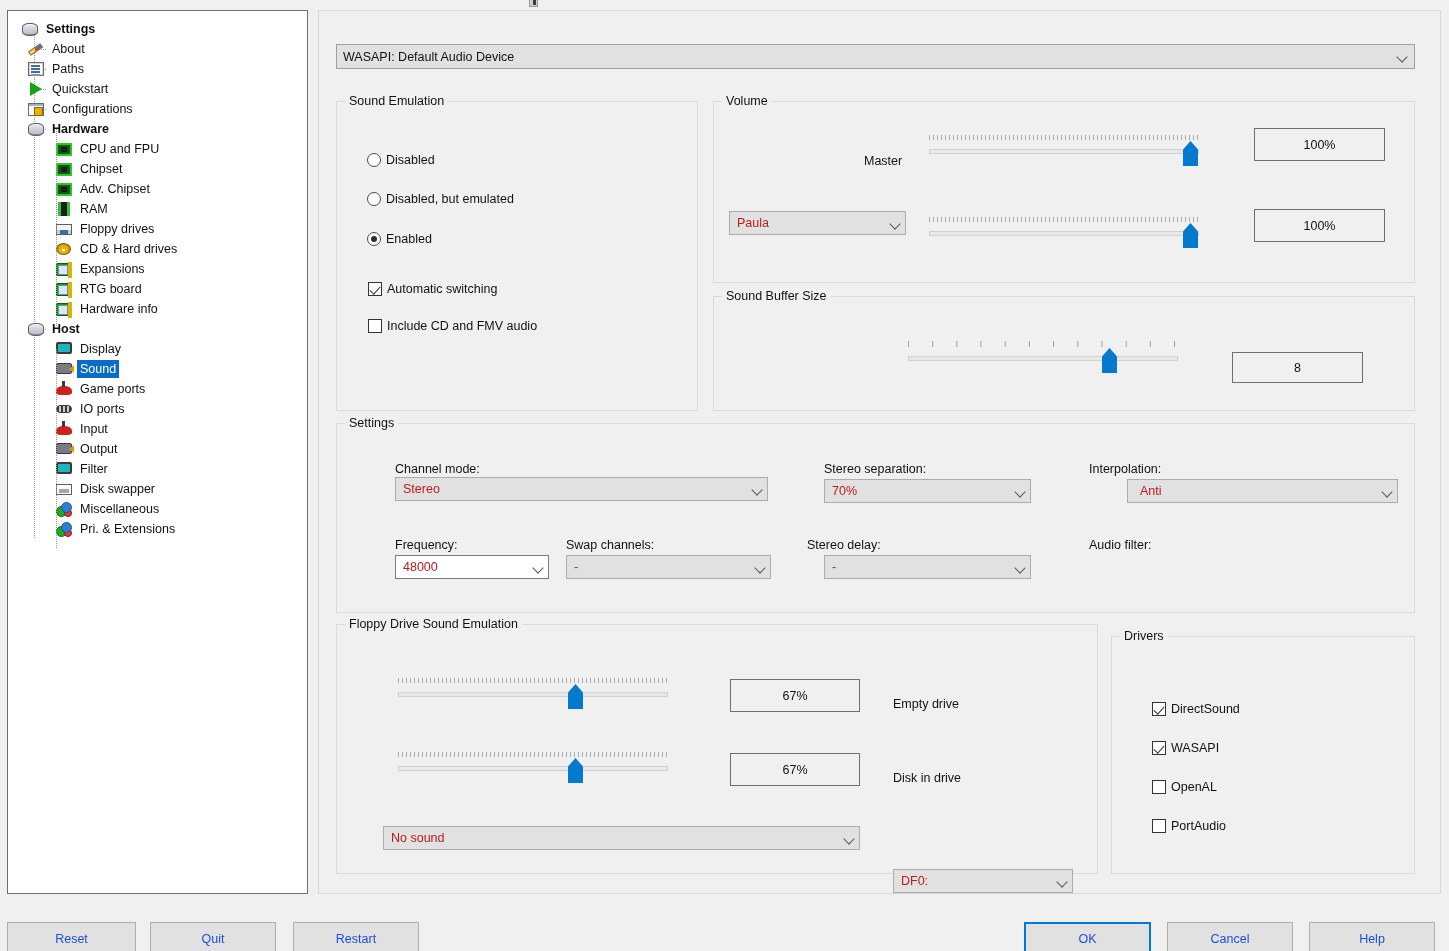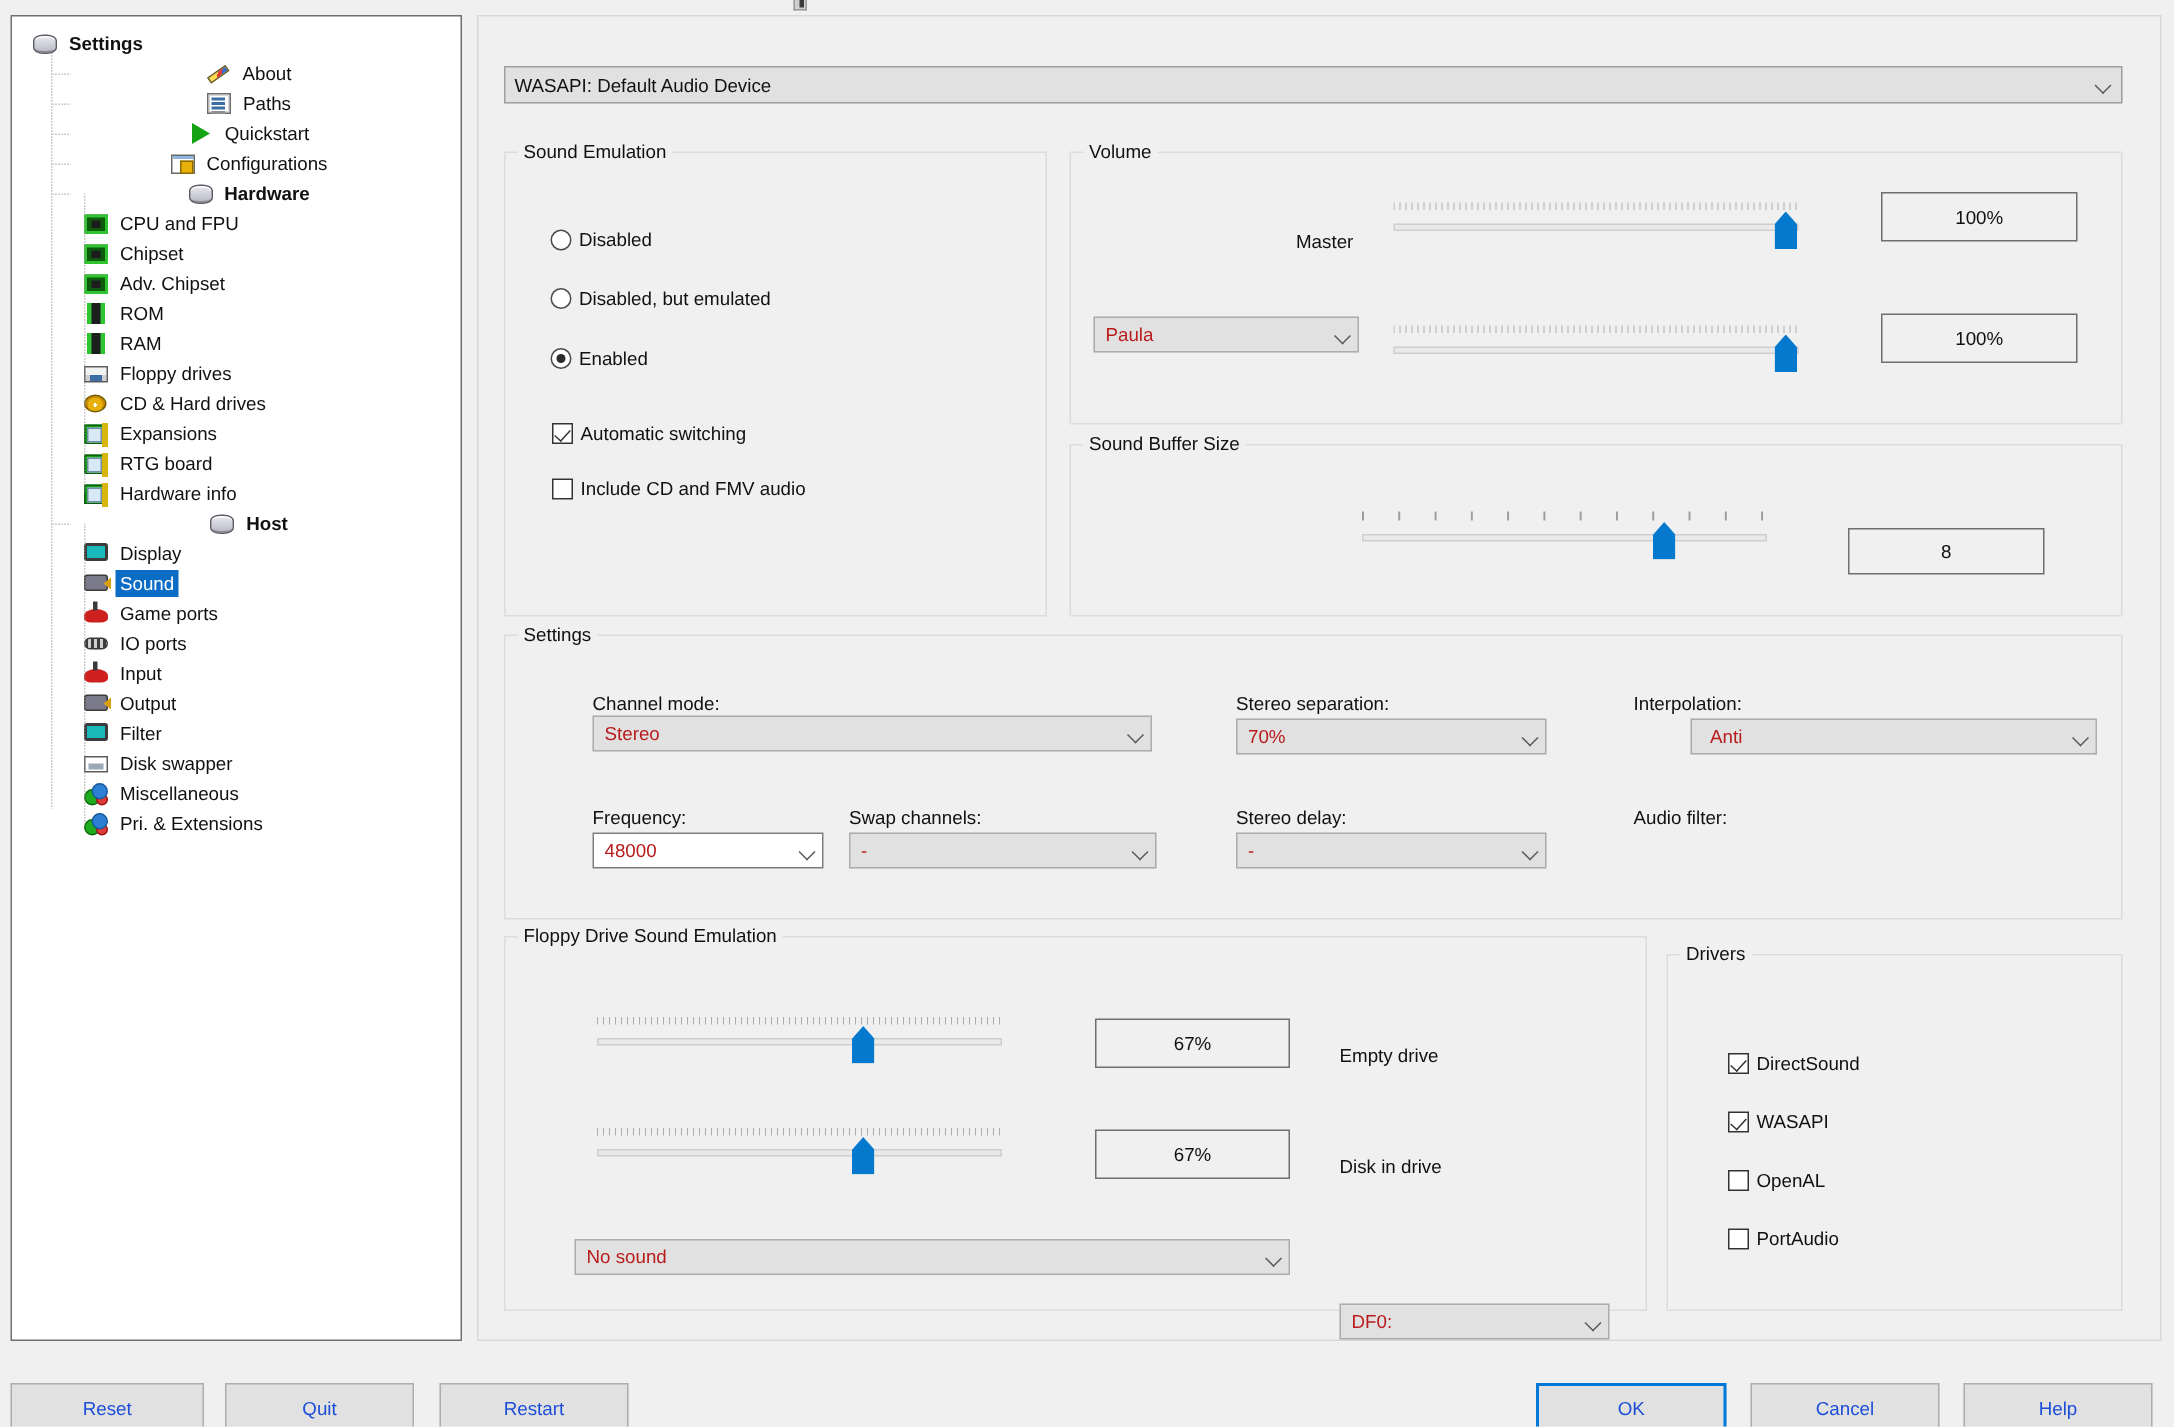--- a/index.html
+++ b/index.html
@@ -40,7 +40,7 @@
   .tnode.root .lbl { font-weight: bold; }
   .tnode.sel .lbl { background: #0a6cc4; color: #ffffff; }
   .lvl0 { padding-left: 14px; }
-  .lvl1 { padding-left: 20px; justify-content: center; }
+  .lvl1 { padding-left: 20px; }
   .lvl2 { padding-left: 48px; }
 
   

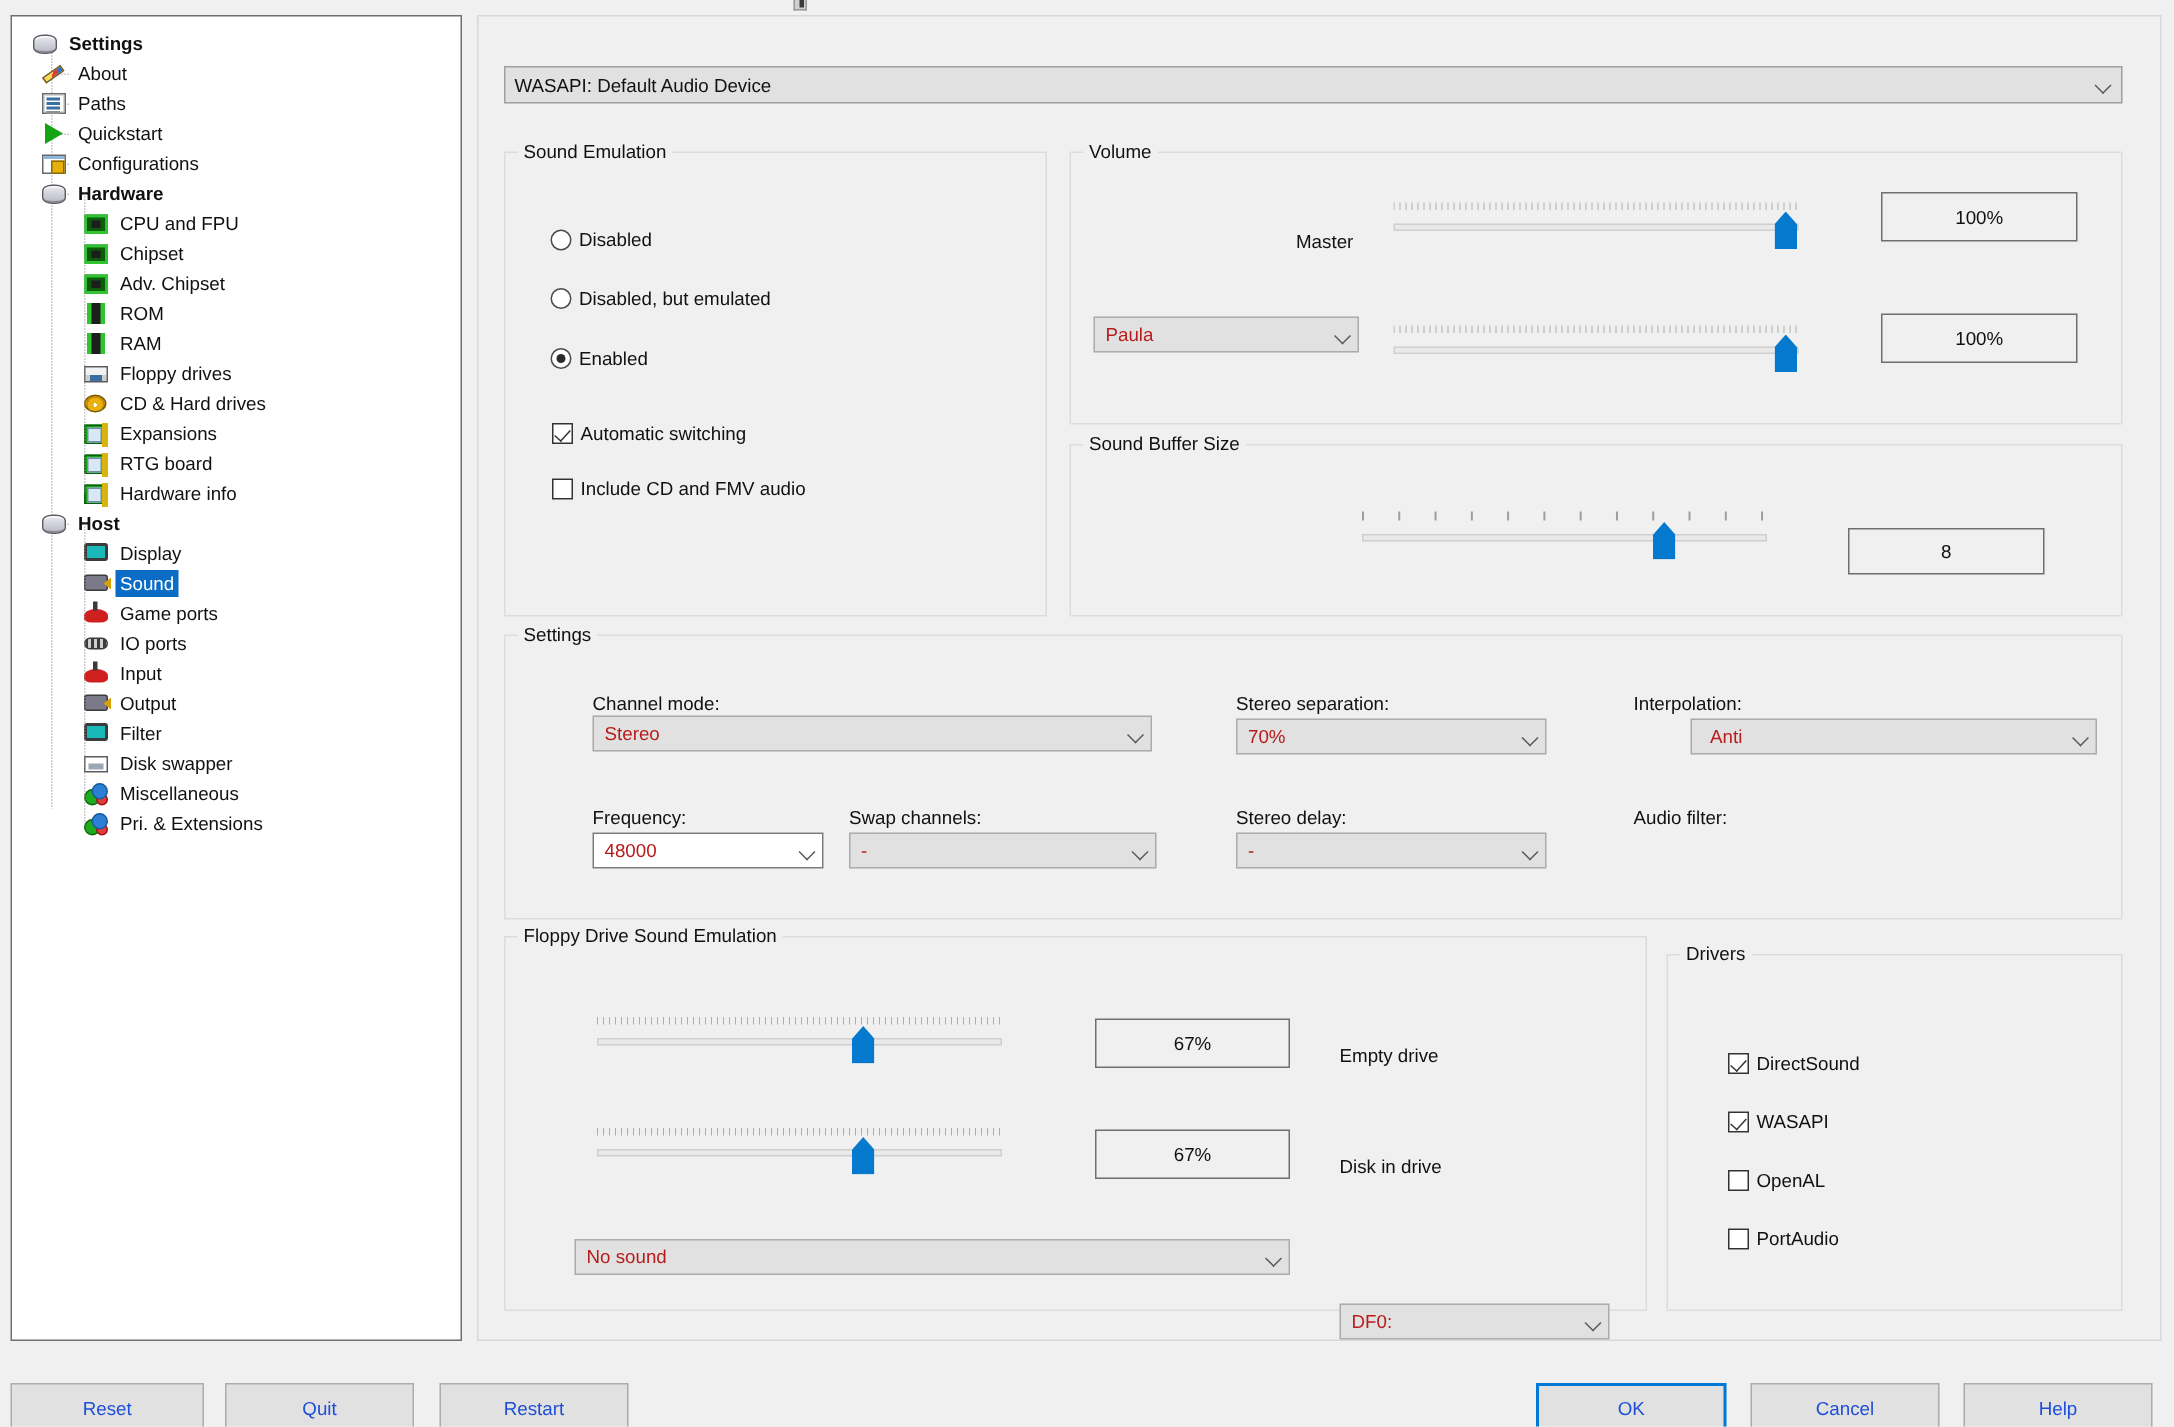--- a/index.html
+++ b/index.html
@@ -287,13 +287,6 @@
           <span class="ico">
             <span class="ic ic-rom"></span>
           </span>
-          <span class="lbl">ROM</span>
-        </div>
-        <div class="tnode lvl2">
-          <div class="dash2" style="top: 10px;"></div>
-          <span class="ico">
-            <span class="ic ic-rom"></span>
-          </span>
           <span class="lbl">RAM</span>
         </div>
         <div class="tnode lvl2">

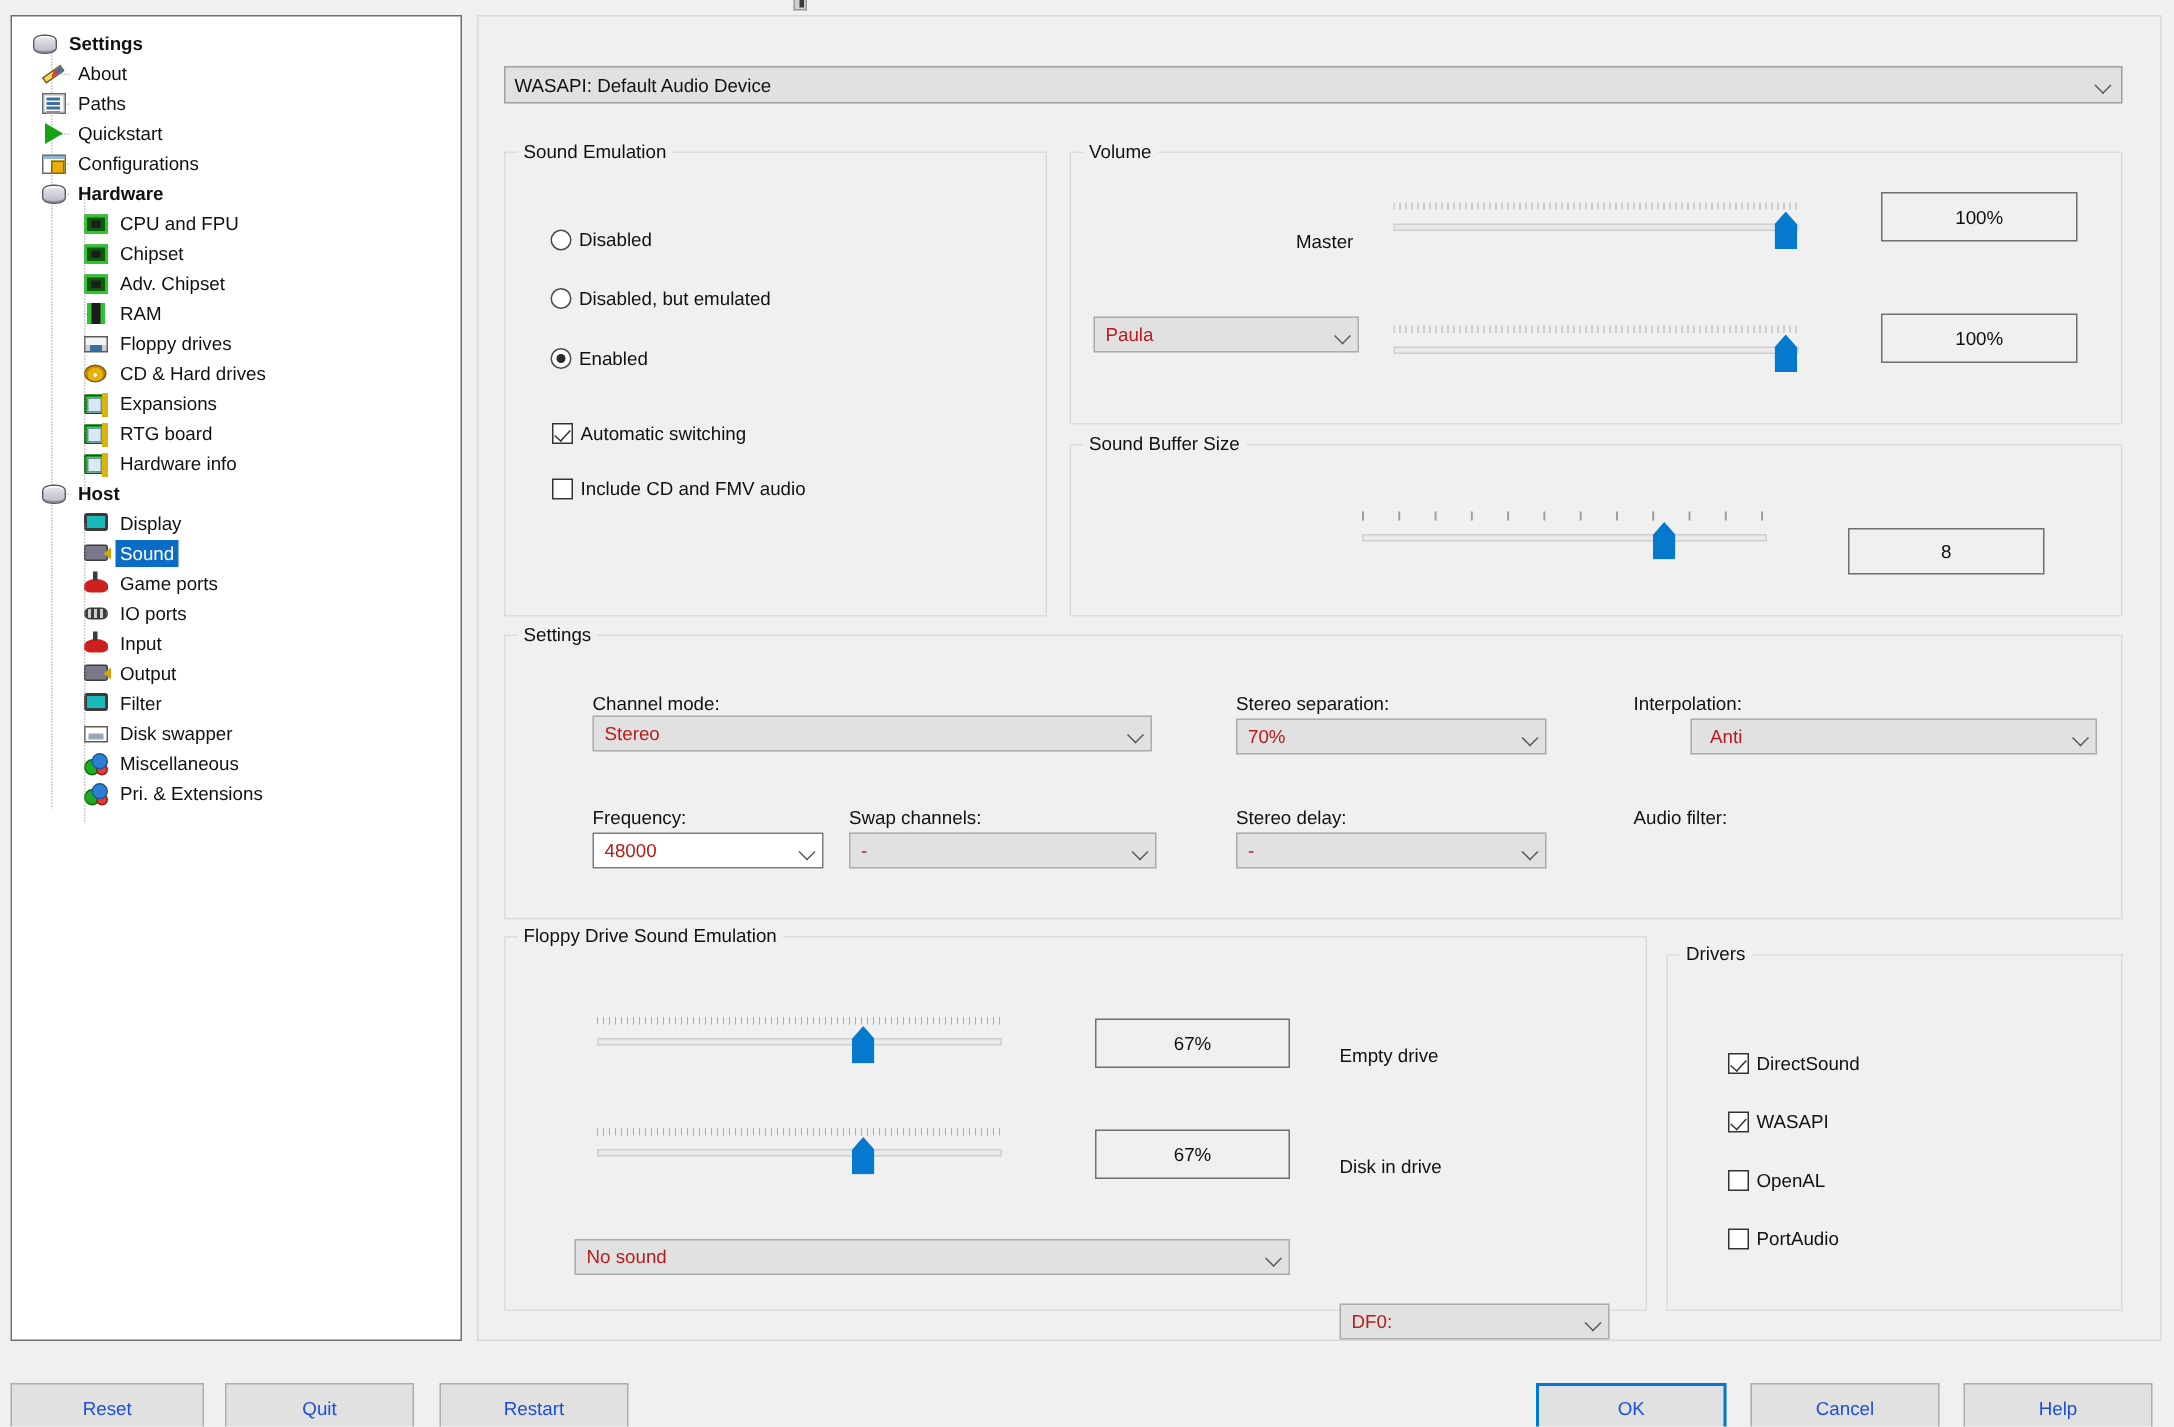--- a/index.html
+++ b/index.html
@@ -512,7 +512,7 @@
         <span class="arrow"></span>
       </div>
 
-      <div class="flabel" style="left:487px; top:114px;text-align:center;">Stereo delay:</div>
+      <div class="flabel" style="left:470px; top:114px;text-align:center;">Stereo delay:</div>
       <div class="cbx" style="left:487px; top:131px; width:207px;">
         <span>-</span>
         <span class="arrow"></span>

